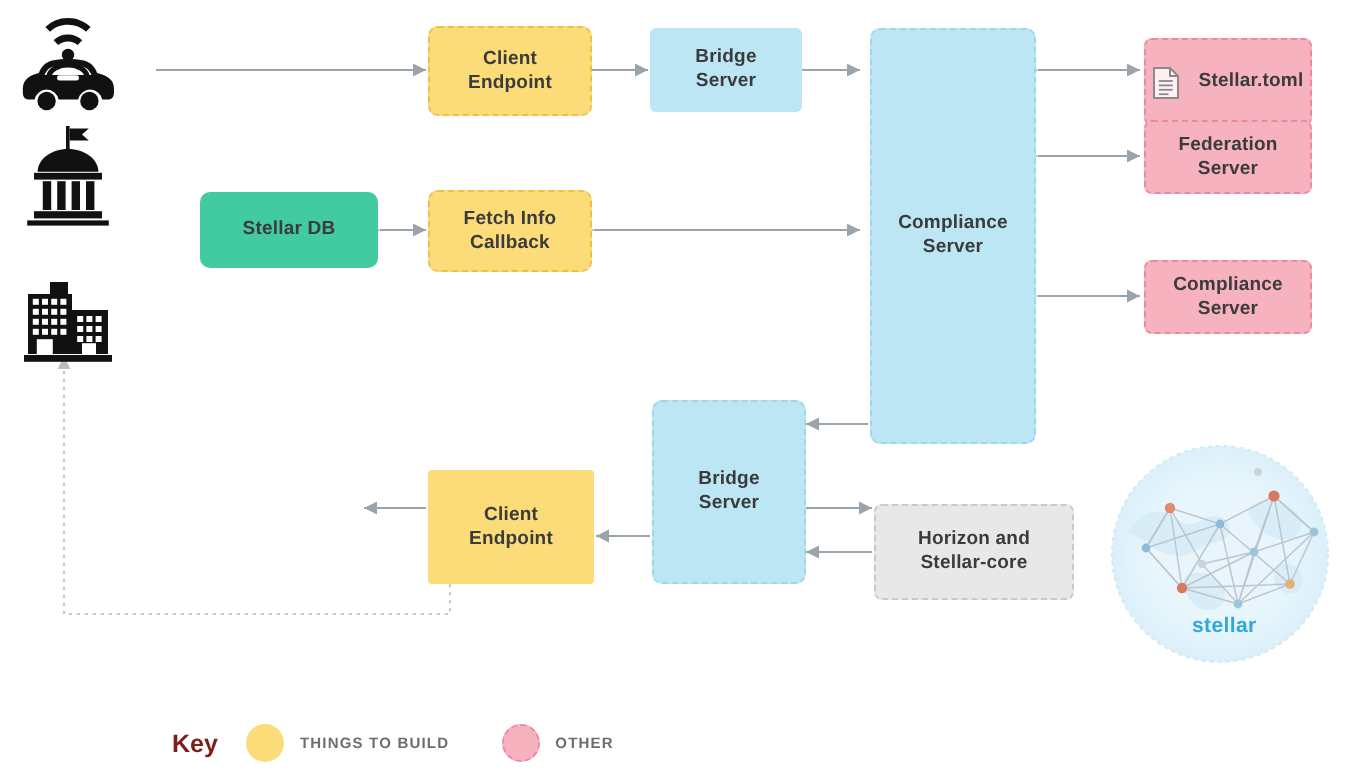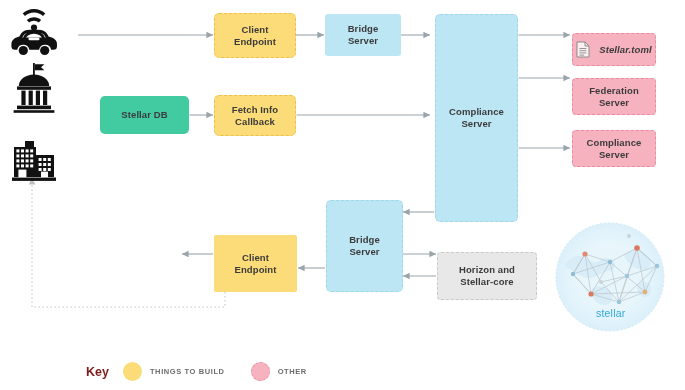--- a/index.html
+++ b/index.html
@@ -183,7 +183,7 @@
     <span>Fetch Info<br>Callback</span>
   </div>
 
-  <div class="node pink" style="left:572px;top:33px;width:84px;height:33px;font-style:italic;">
+  <div class="node pink" style="left:572px;top:19px;width:84px;height:44px;">
     <div class="toml-row">
       <span style="line-height:0;">
         <svg width="14" height="17" viewBox="0 0 14 17">

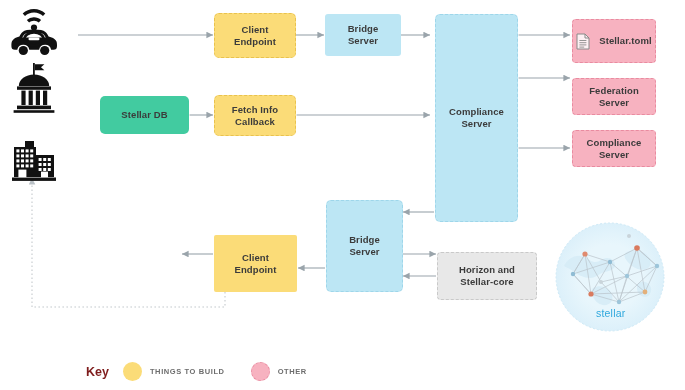--- a/index.html
+++ b/index.html
@@ -201,7 +201,7 @@
     </div>
   </div>
 
-  <div class="node pink" style="left:572px;top:60px;width:84px;height:37px;margin-top:18px;">
+  <div class="node pink" style="left:572px;top:60px;width:84px;height:37px;">
     <span>Federation<br>Server</span>
   </div>
 

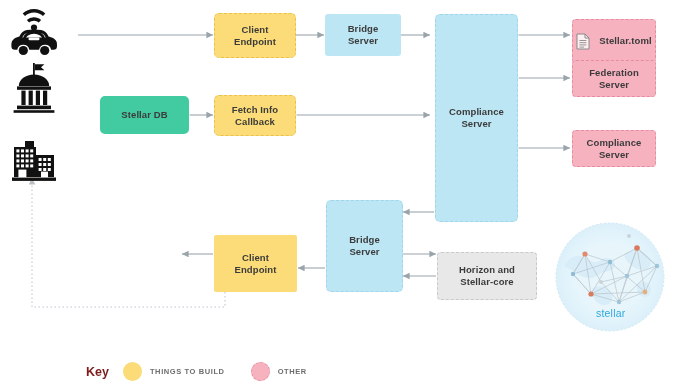--- a/index.html
+++ b/index.html
@@ -34,7 +34,7 @@
   .dot-pink{background:#F7B2C0;border:1.3px dashed #e98ba0;box-sizing:border-box;}
   .legend-label{font-size:7.5px;font-weight:700;color:#6d6d6d;letter-spacing:.6px;text-align:center;}
   .stellar-label{
-    position:absolute;font-size:10.5px;font-weight:400;color:#2FA8DD;
+    position:absolute;font-size:10.5px;font-weight:700;color:#2FA8DD;
     letter-spacing:.2px;
   }
   .toml-row{display:flex;align-items:center;justify-content:center;gap:5px;}

